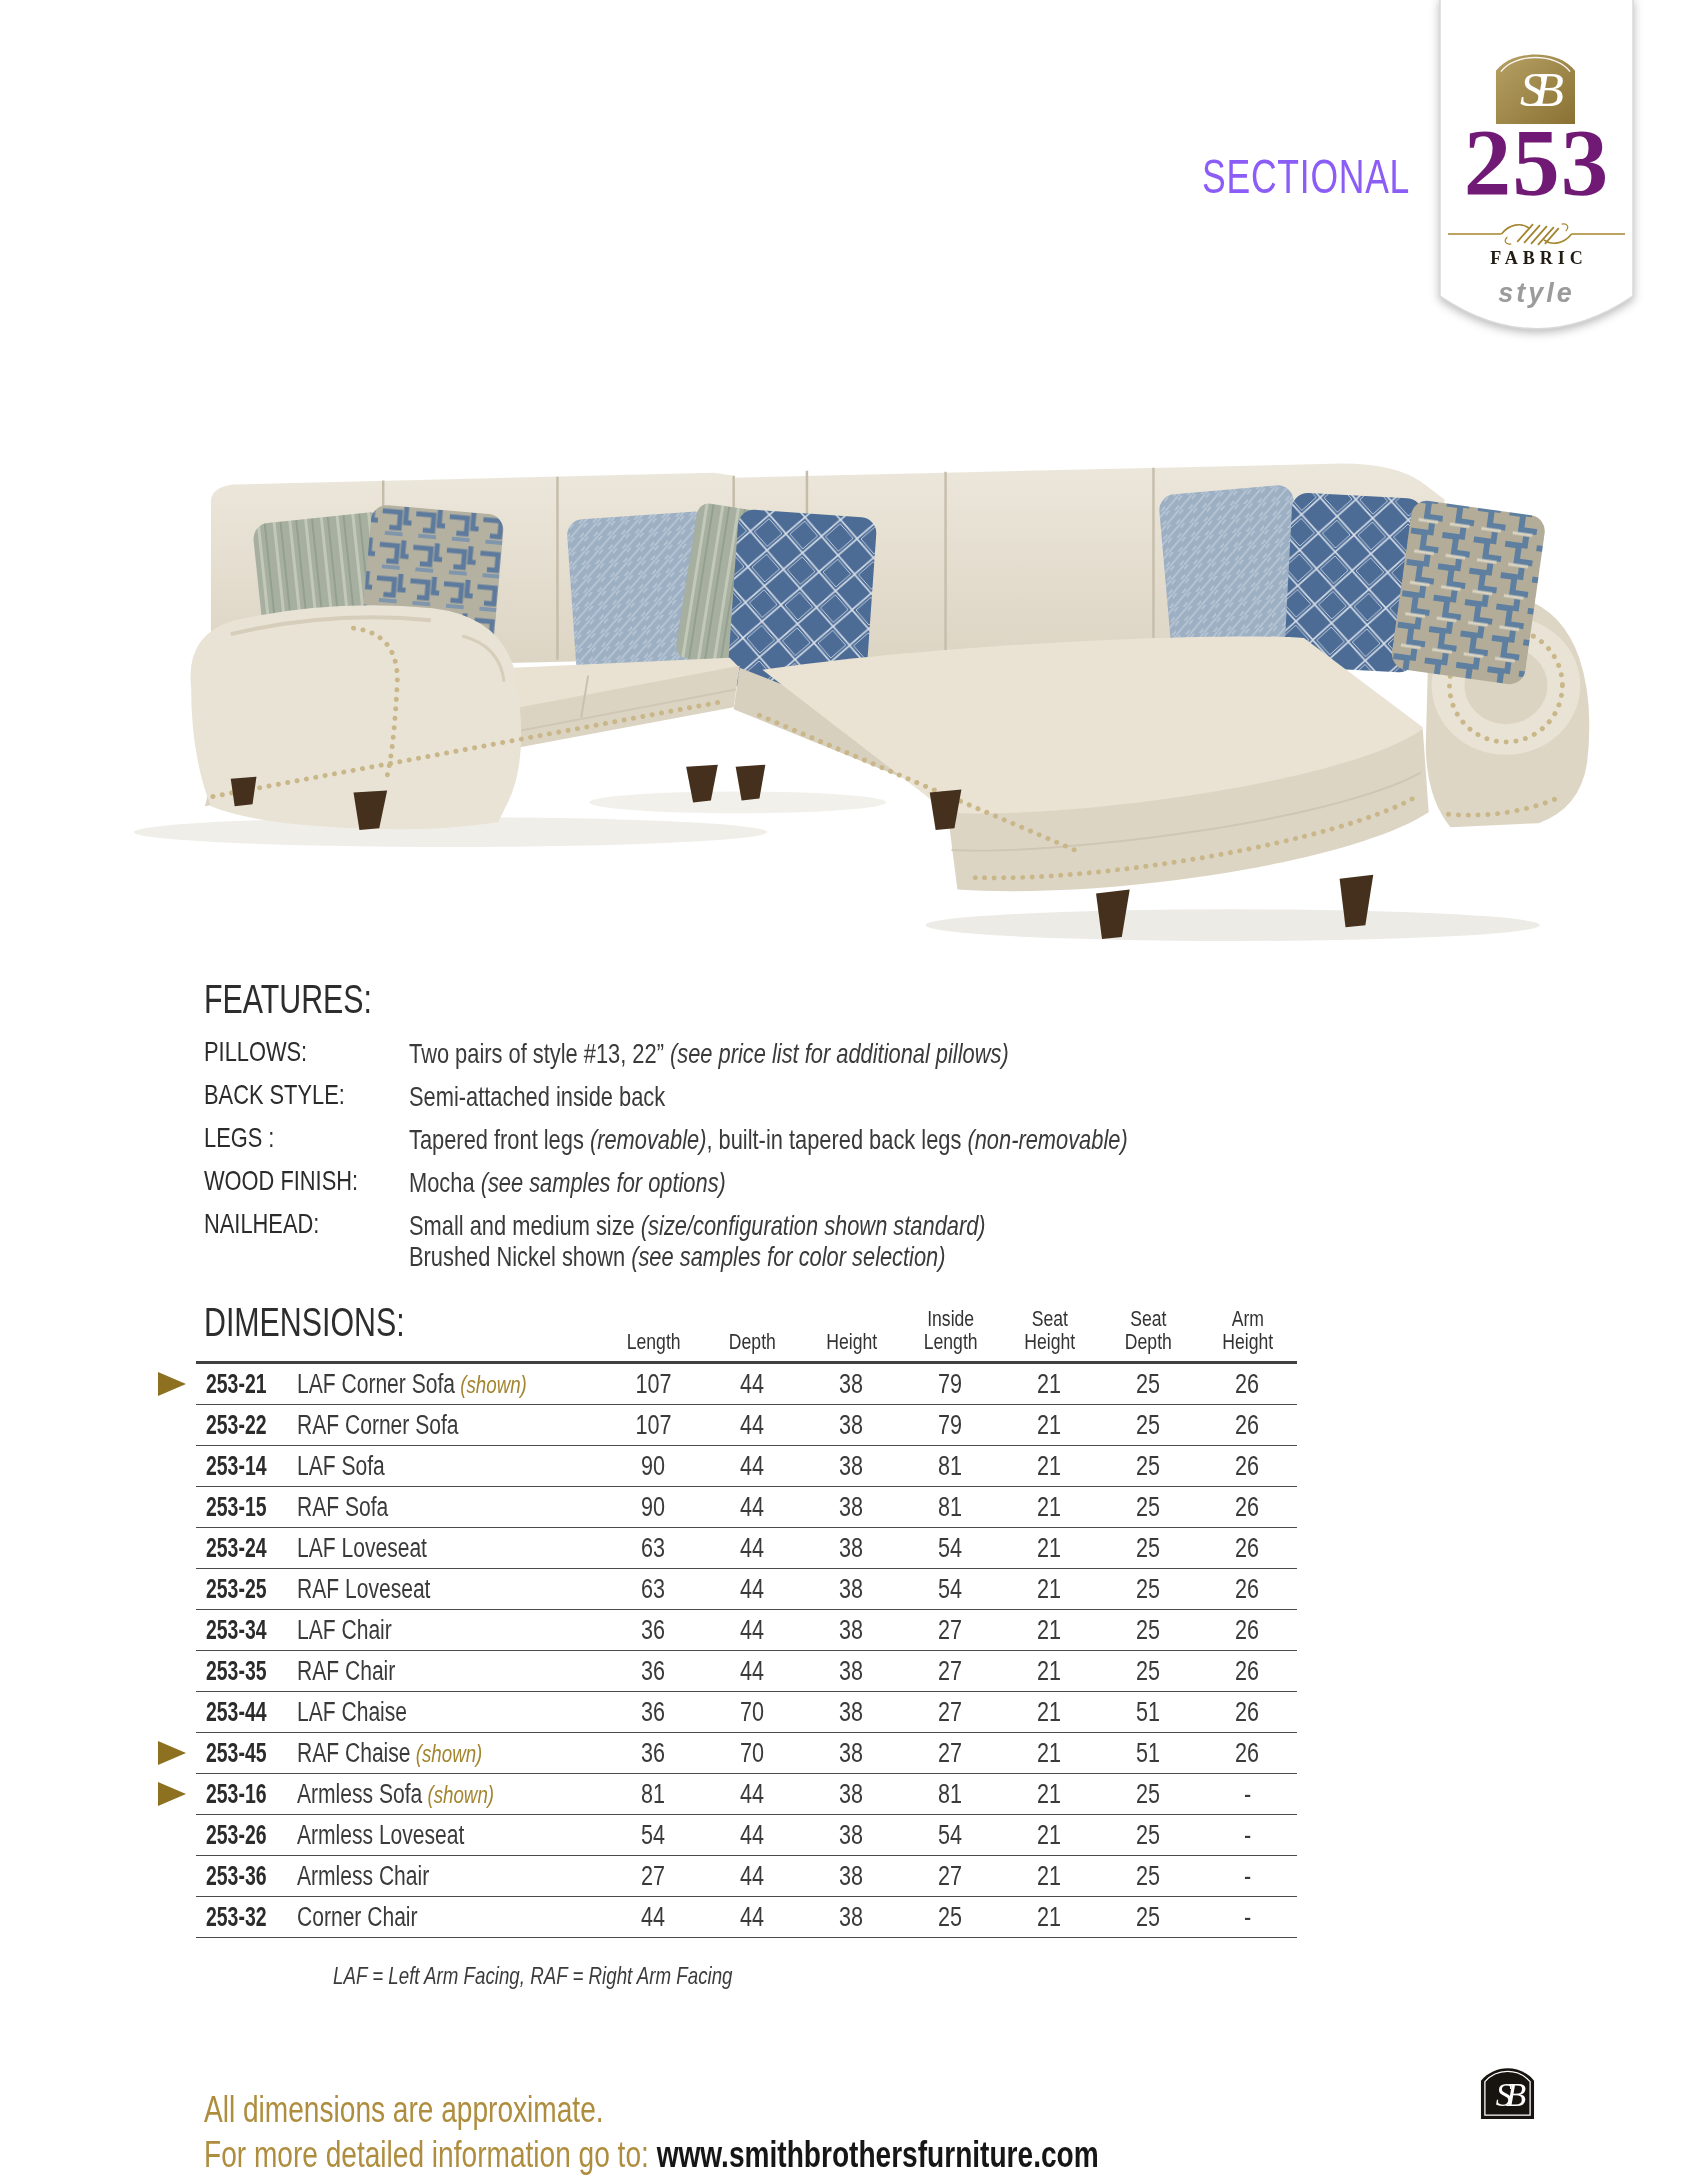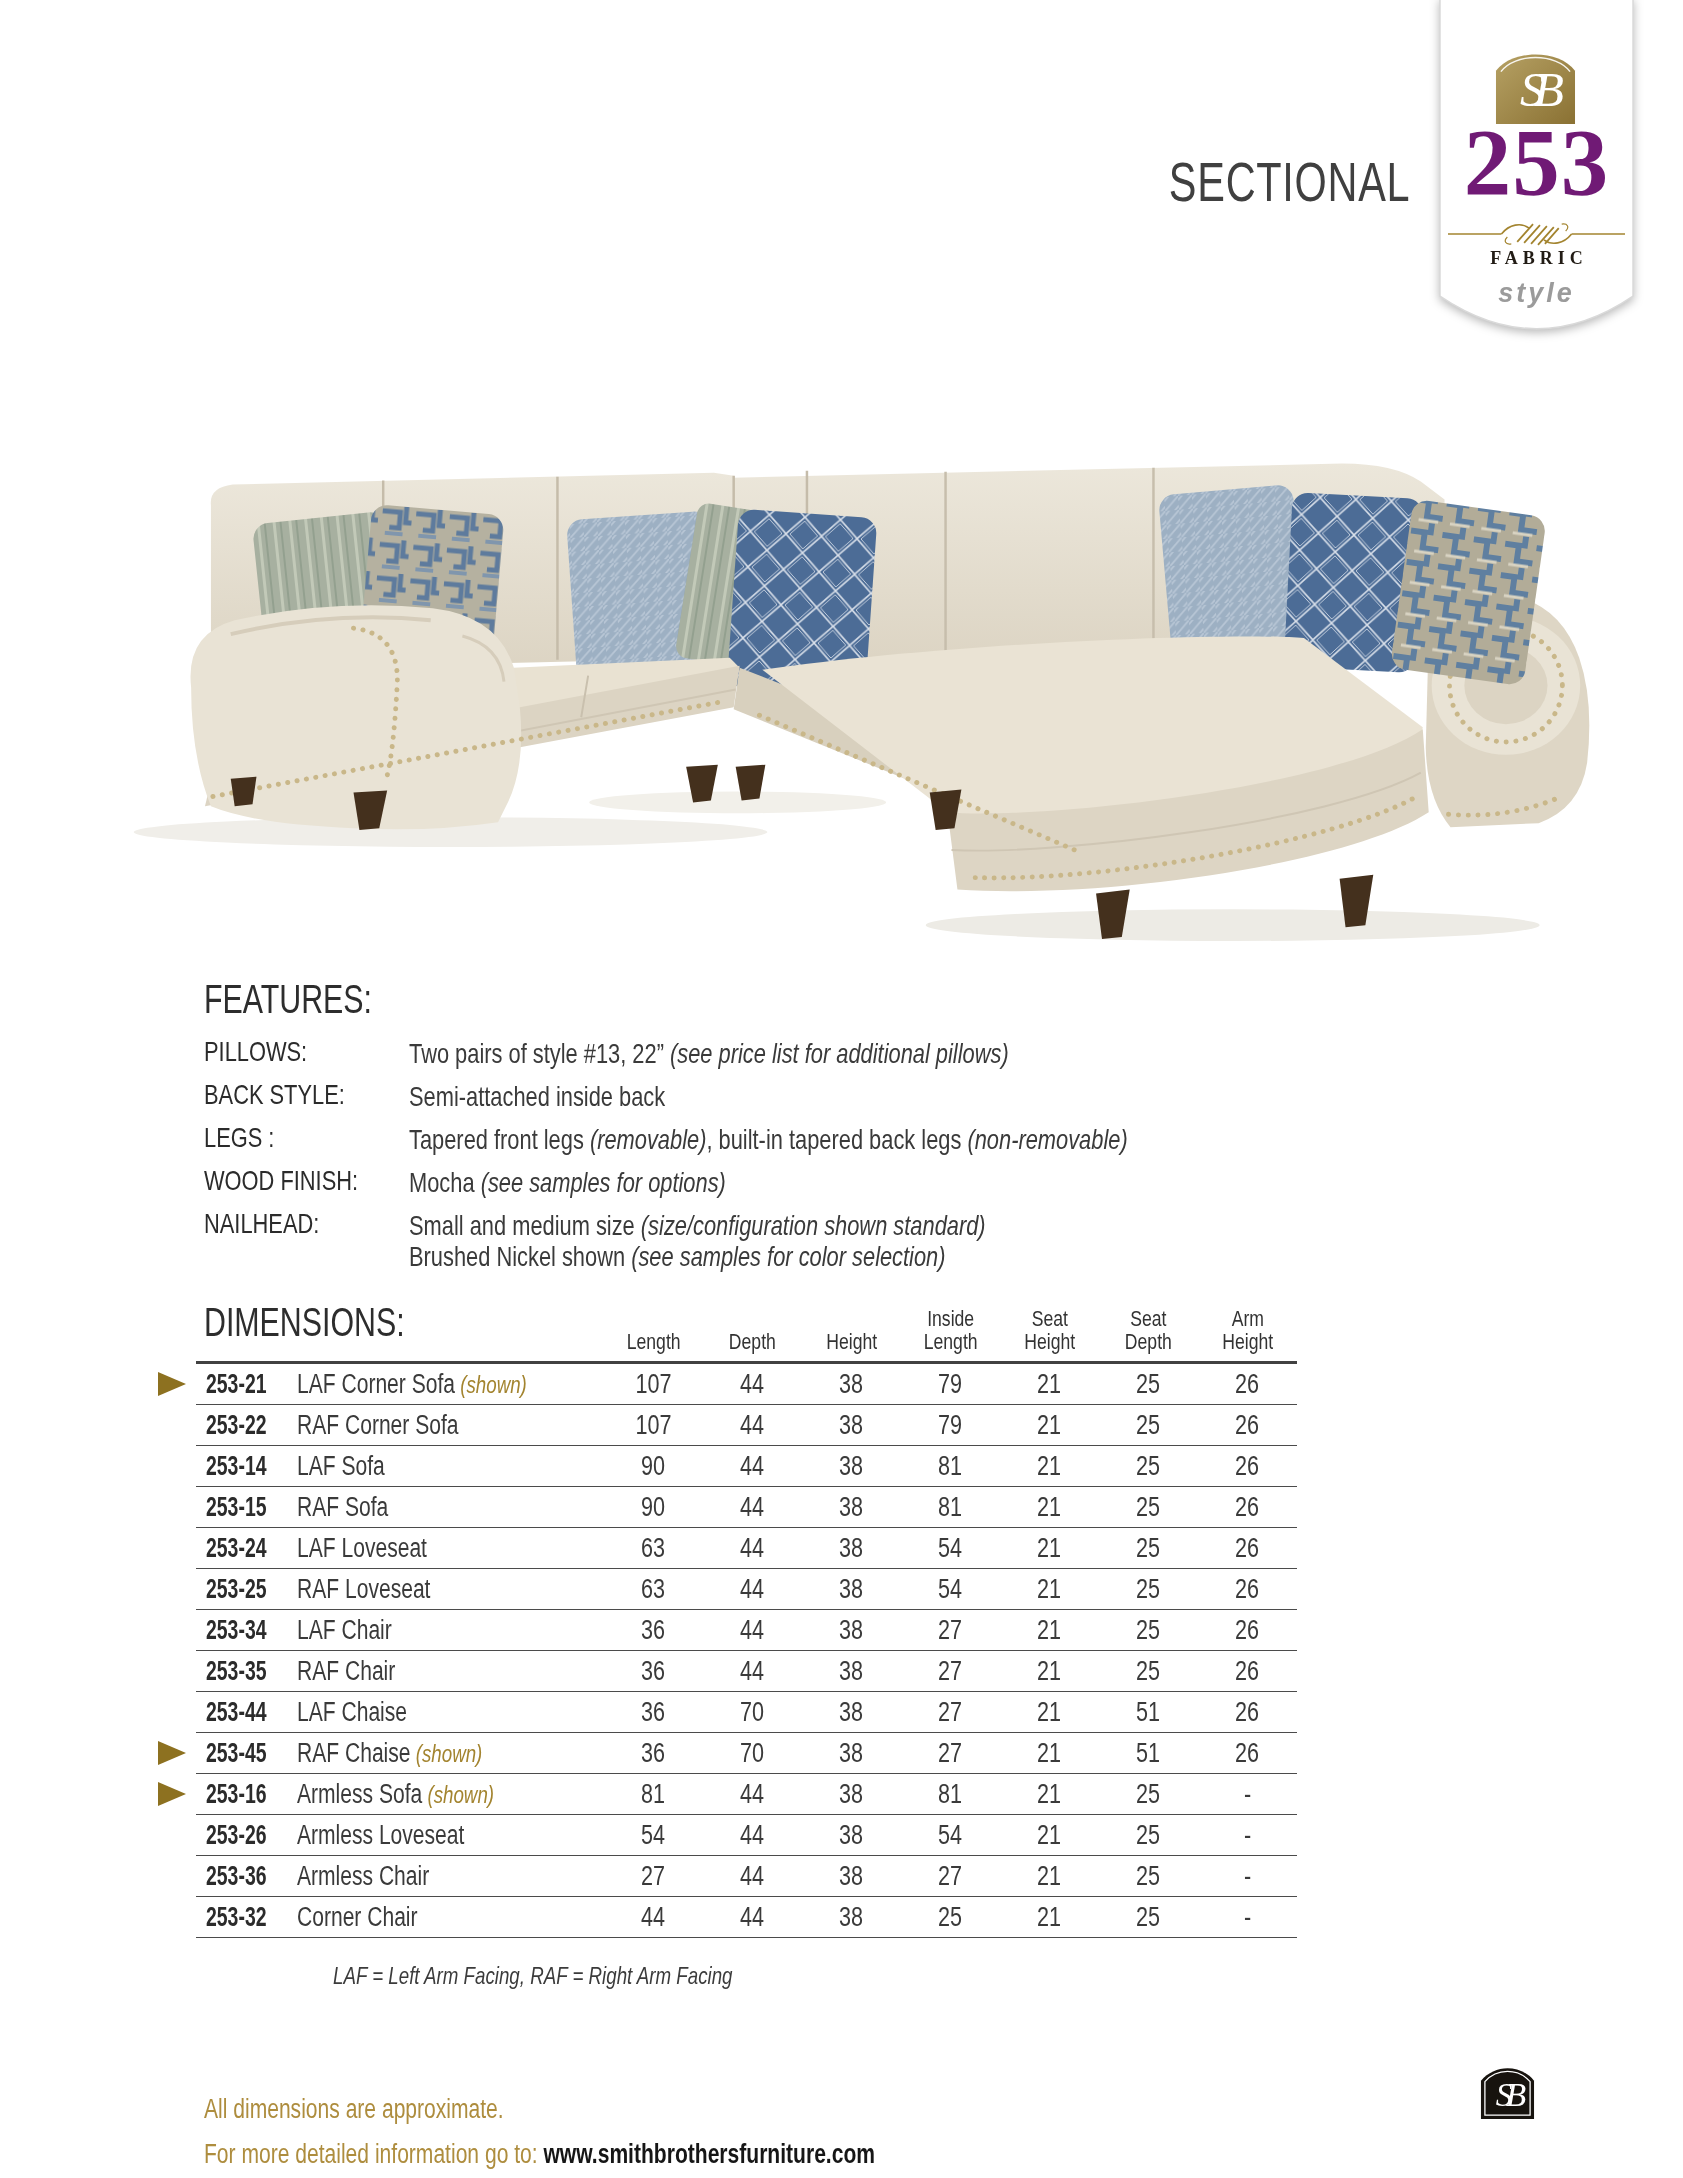--- a/index.html
+++ b/index.html
@@ -14,7 +14,7 @@
   .cxm { transform:scaleX(.72); }
   .it  { font-style:italic; }
 
-  .sectional { position:absolute; top:149px; right:273px; font-size:56px; color:#404040; letter-spacing:1px; }
+  .sectional { position:absolute; top:149px; right:273px; font-size:48px; color:#8b5cf6; letter-spacing:1px; }
 
   .badge { position:absolute; left:1438px; top:-3px; width:197px; height:343px;
            filter:drop-shadow(0 3px 5px rgba(0,0,0,.28)); }

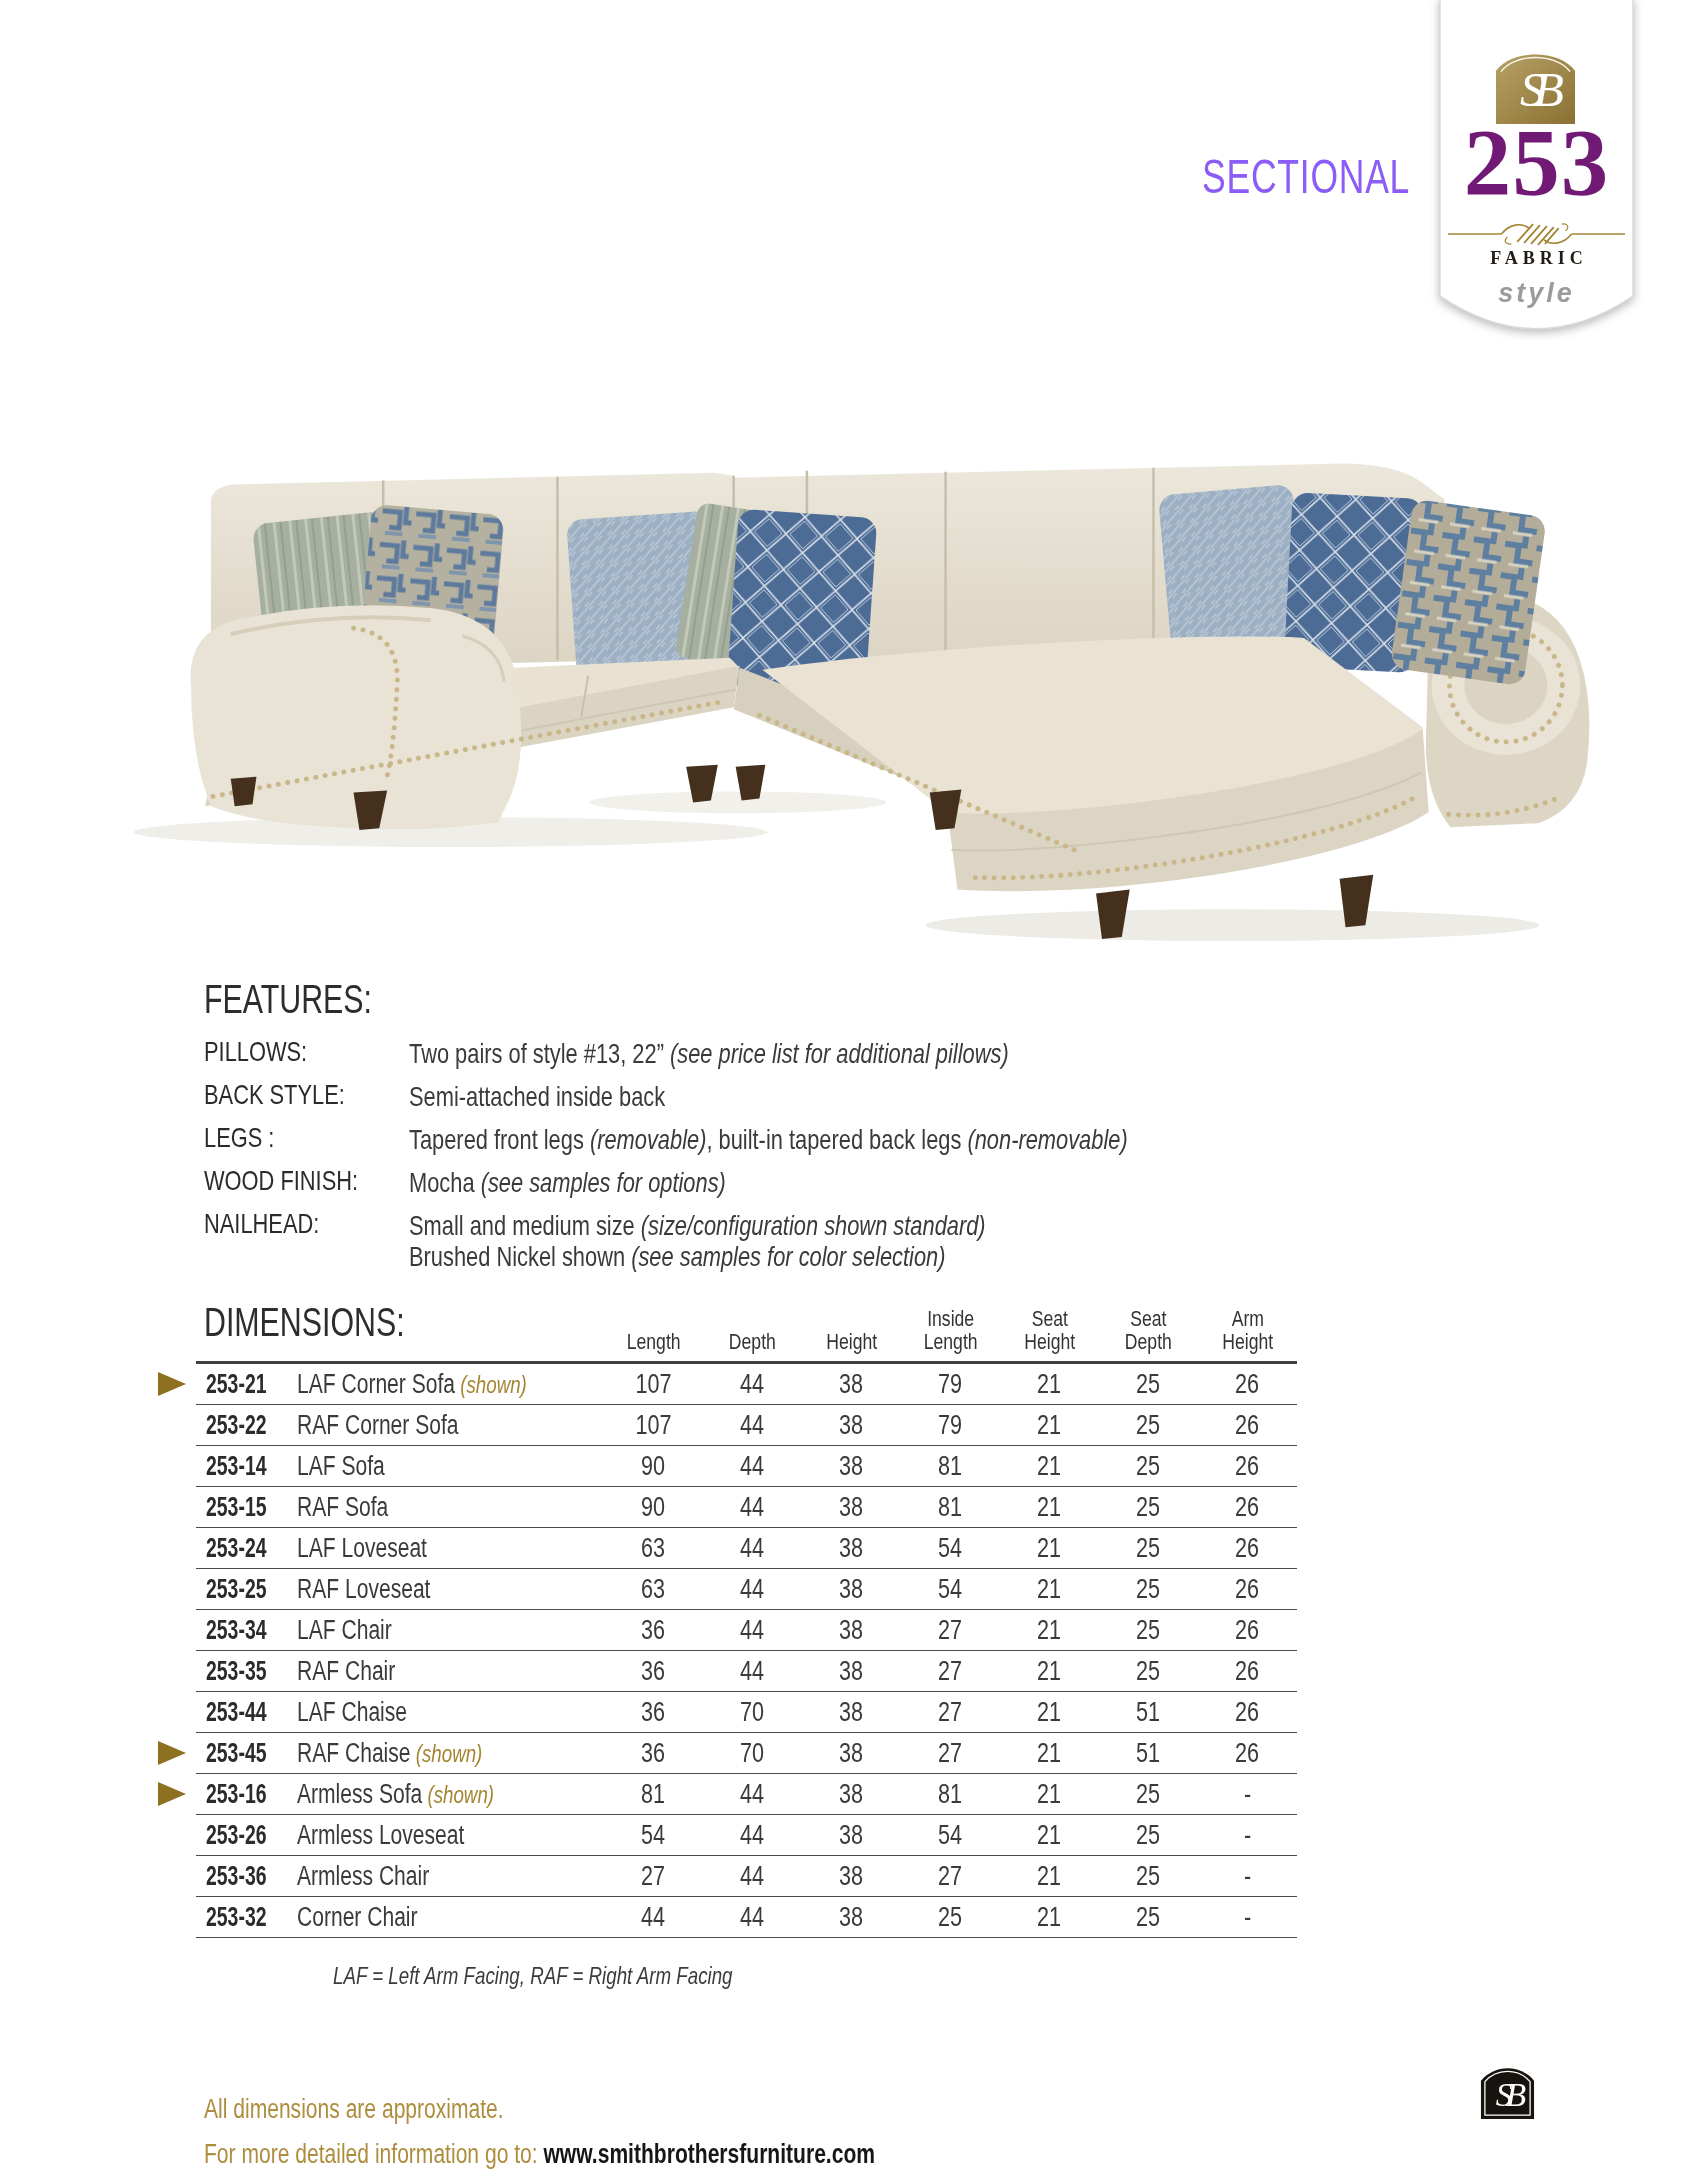--- a/index.html
+++ b/index.html
@@ -58,7 +58,7 @@
 
   .dim-note { position:absolute; left:333px; top:1962px; font-size:24px; color:#3b3b3b; }
 
-  .footer { position:absolute; left:204px; top:2087px; font-size:27px; color:#ae8d3e; line-height:45px; }
+  .footer { position:absolute; left:204px; top:2087px; font-size:36px; color:#ae8d3e; line-height:45px; }
   .site { color:#161616; font-weight:700; }
 
   .logo-bw { position:absolute; left:1479px; top:2062px; width:57px; height:59px; }

